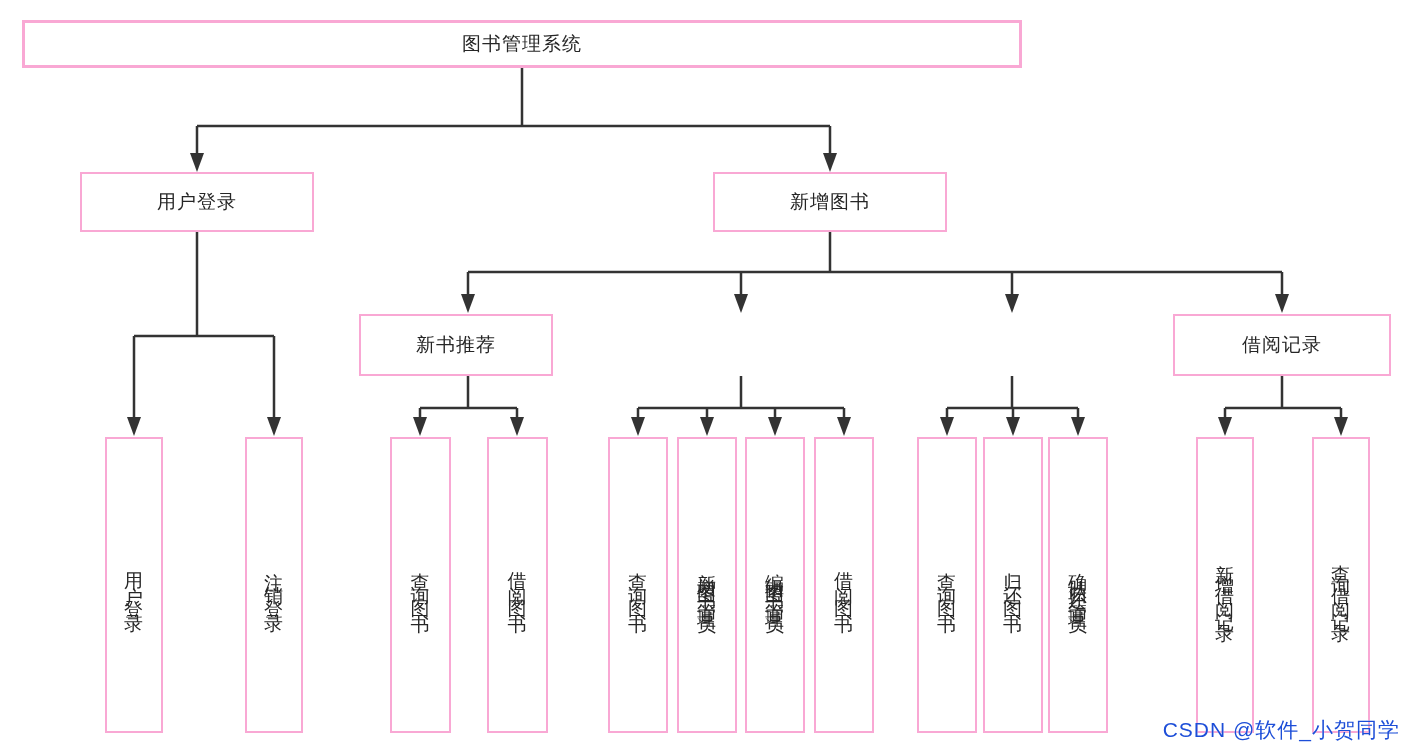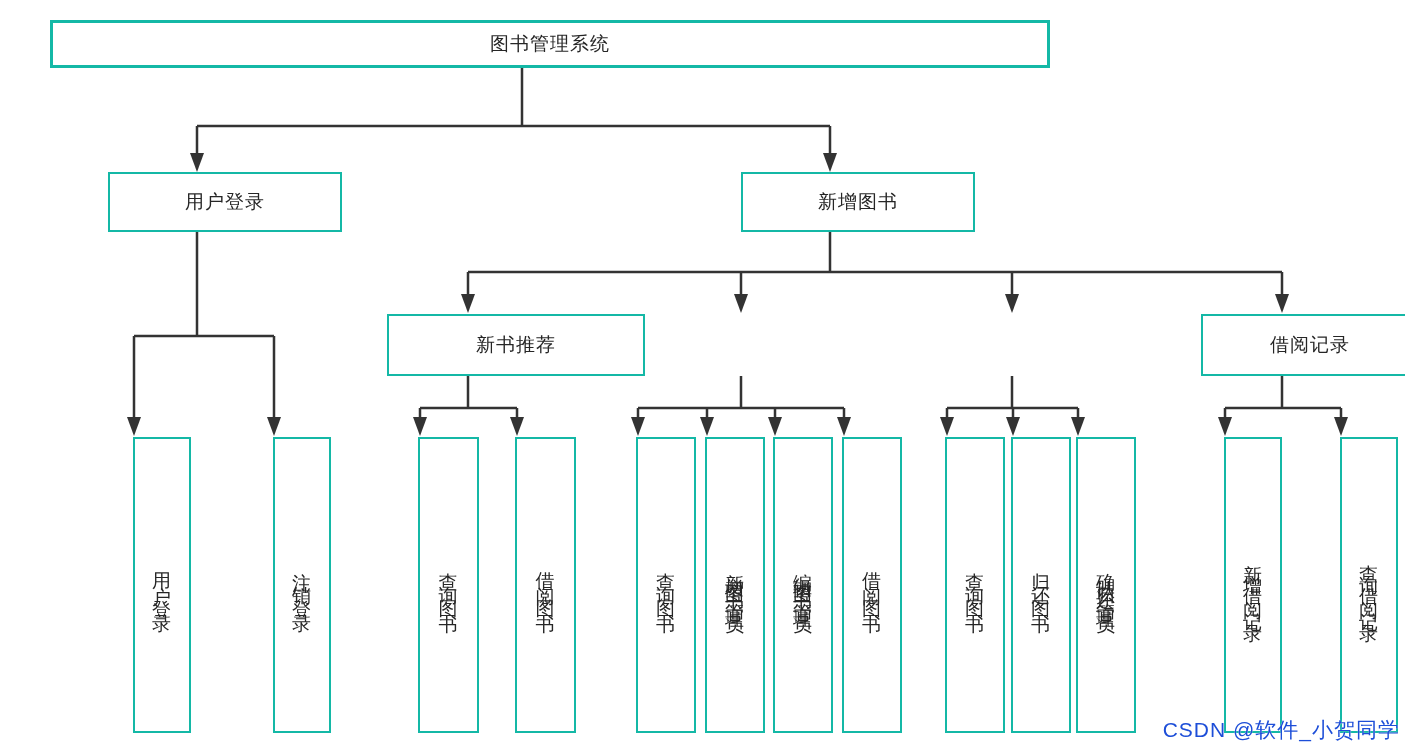--- a/index.html
+++ b/index.html
@@ -21,12 +21,11 @@
     position: absolute;
     box-sizing: border-box;
     background: #ffffff;
-    border: 2px solid #14b8a6;
+    border: 2px solid #f9a8d4;
     display: flex;
     align-items: center;
     justify-content: center;
     z-index: 1;
-    margin-left: 28px;
   }
   .box.root { border-width: 3px; }
   .hlabel {

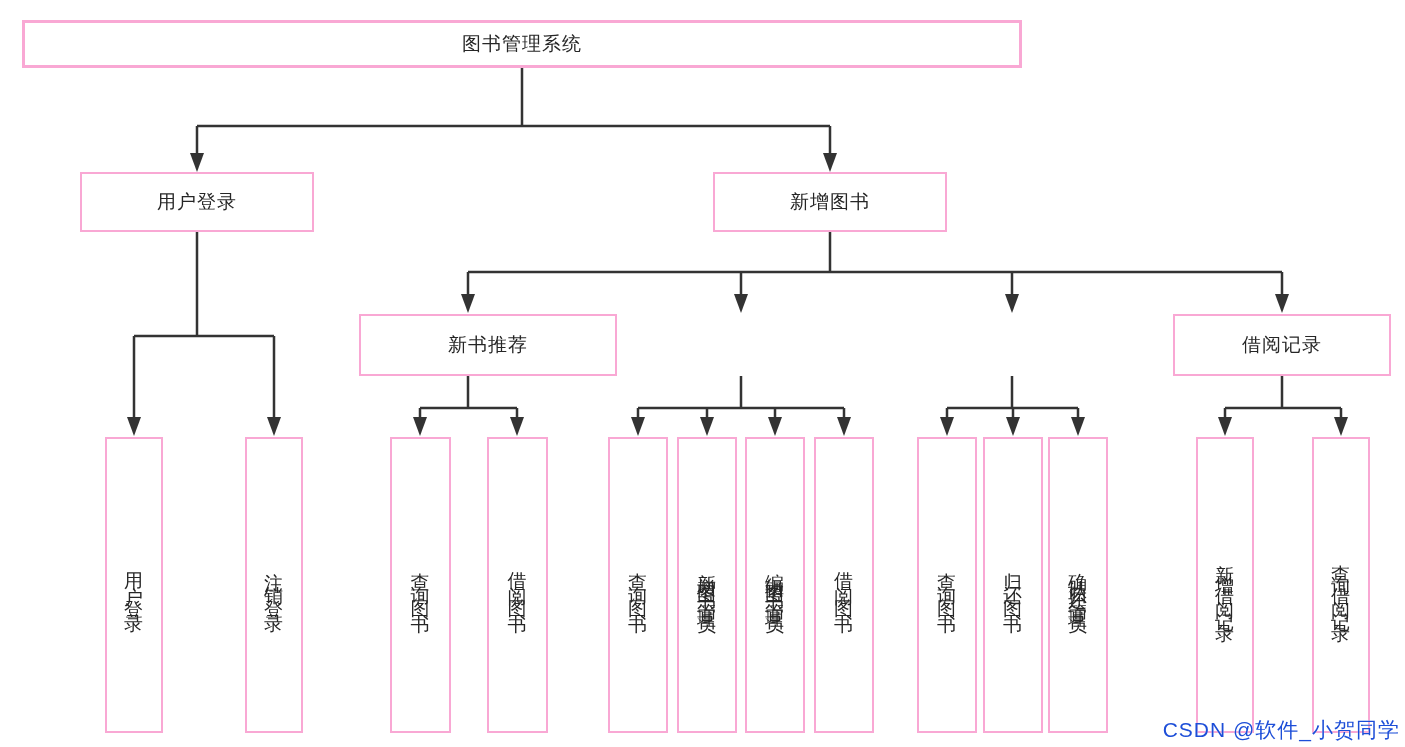--- a/index.html
+++ b/index.html
@@ -111,7 +111,7 @@
     <span class="hlabel">新增图书</span>
   </div>
 
-  <div class="box" style="left:359px; top:314px; width:258px; height:62px;">
+  <div class="box" style="left:359px; top:314px; width:194px; height:62px;">
     <span class="hlabel">新书推荐</span>
   </div>
   <div class="box" style="left:1173px; top:314px; width:218px; height:62px;">

